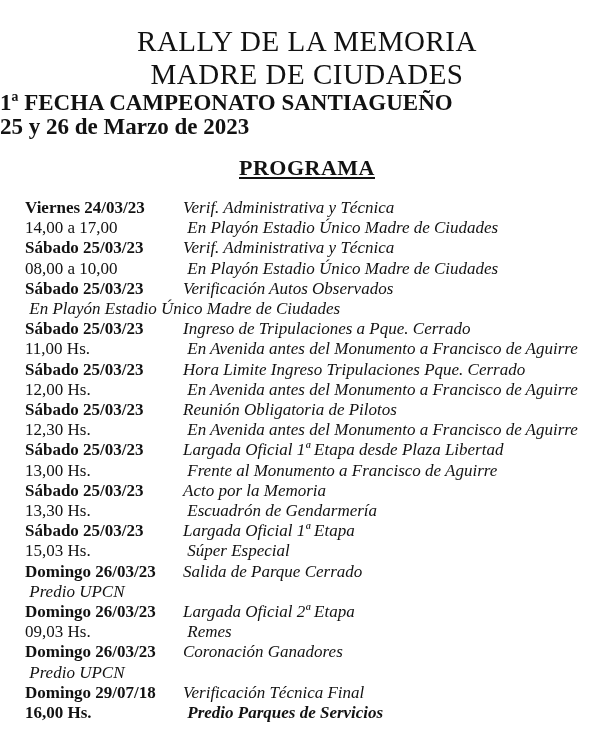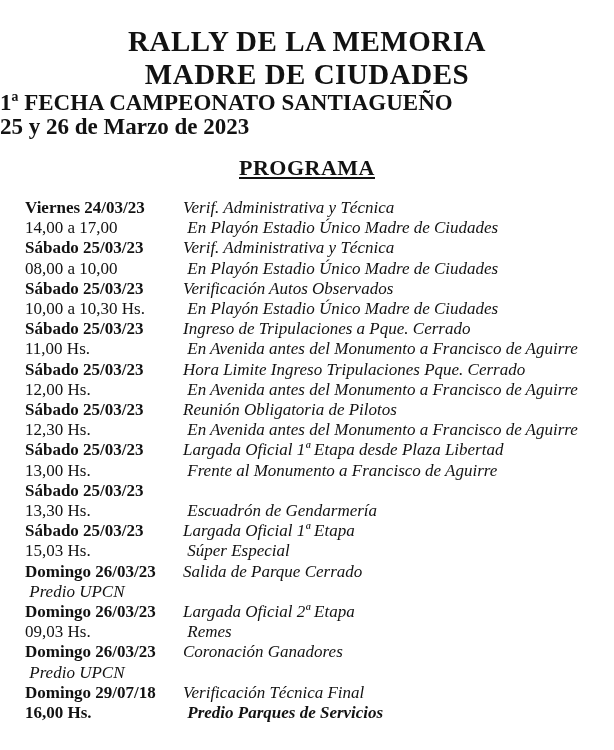--- a/index.html
+++ b/index.html
@@ -19,7 +19,7 @@
   }
   .title-line {
     text-align: center;
-    font-weight: bold;
+    font-weight: normal;
     font-size: 29px;
     line-height: 33px;
     letter-spacing: 0.5px;

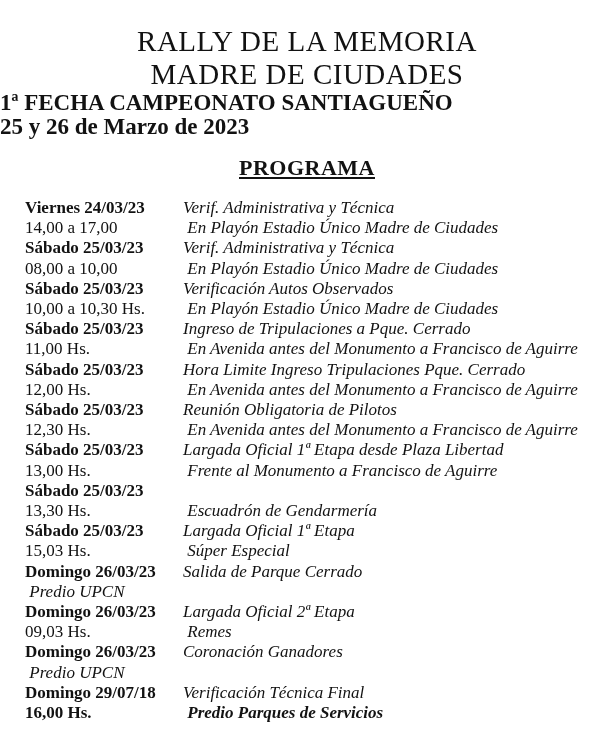--- a/index.html
+++ b/index.html
@@ -101,7 +101,6 @@
   </div>
 
   <div class="row">
-    <div class="cell-left">10,00 a 10,30 Hs.</div>
     <div class="cell-right"> En Playón Estadio Único Madre de Ciudades</div>
   </div>
 

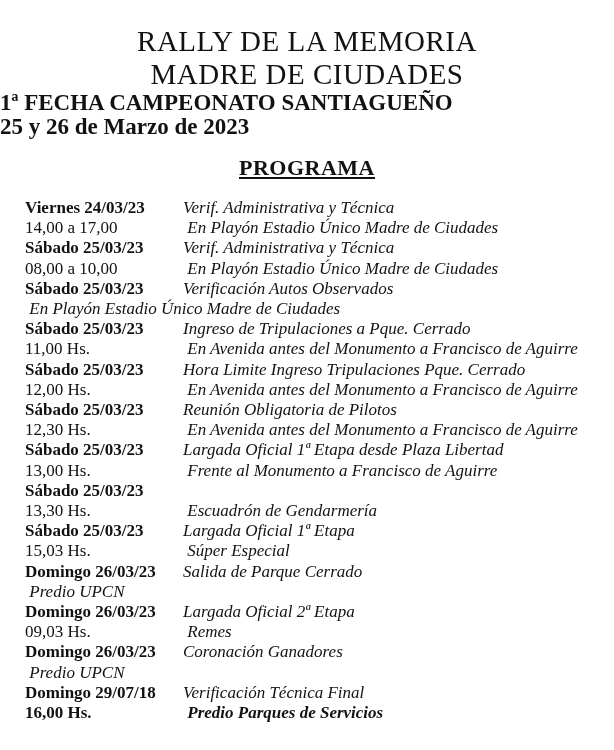--- a/index.html
+++ b/index.html
@@ -146,6 +146,7 @@
 
   <div class="row">
     <div class="cell-left bold">Sábado 25/03/23</div>
+    <div class="cell-right">Acto por la Memoria</div>
   </div>
 
   <div class="row">

